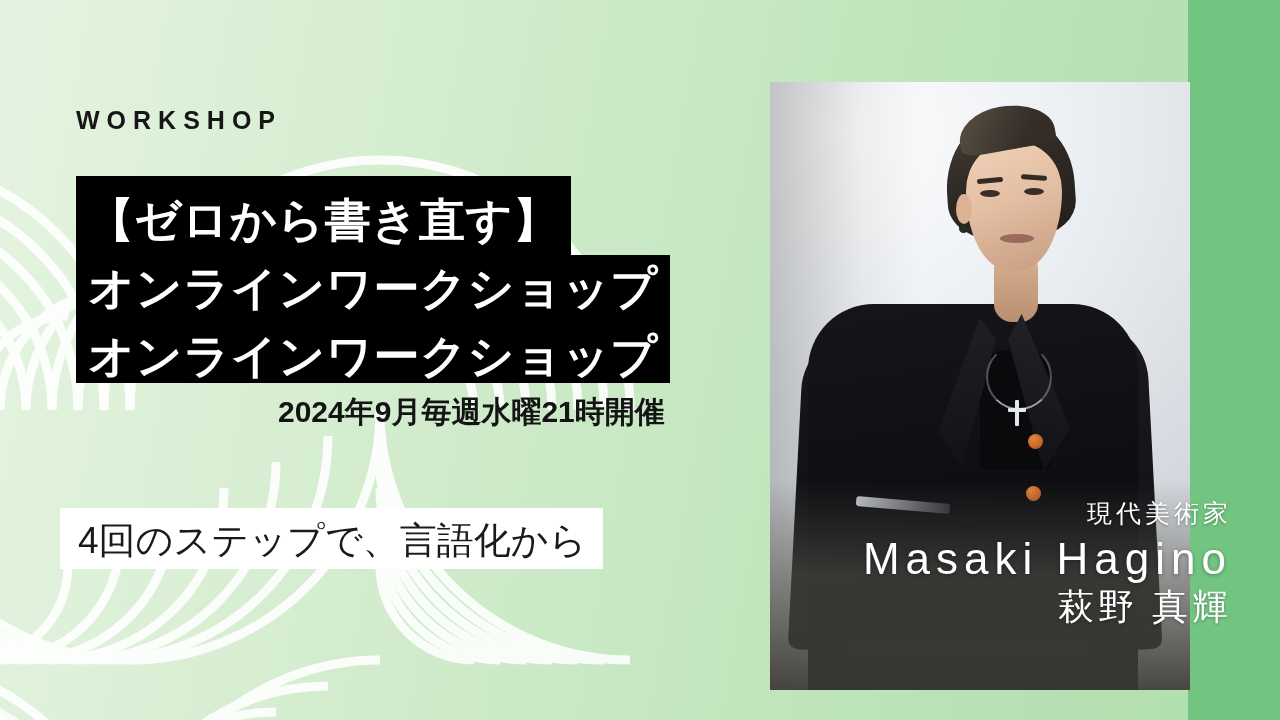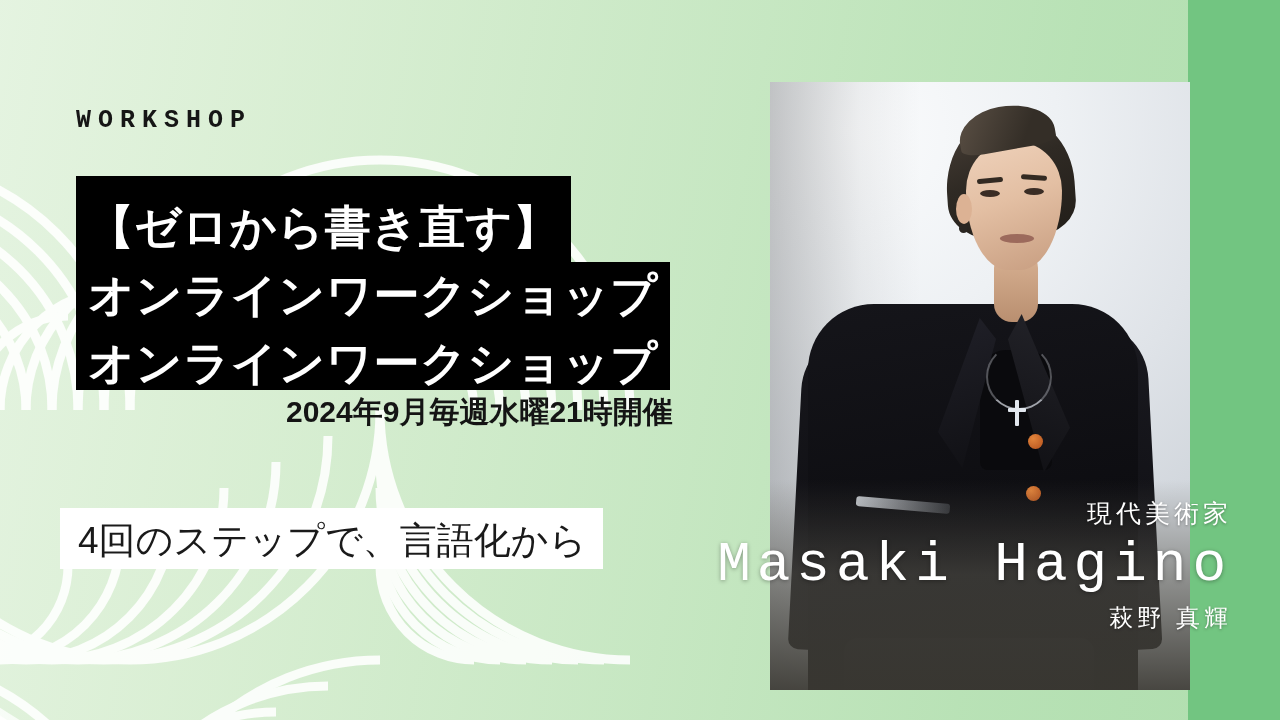--- a/index.html
+++ b/index.html
@@ -155,7 +155,7 @@
   
   .eyebrow{
     position:absolute;left:76px;top:106px;
-    font-family:Liberation Mono, monospace;
+    font-family:Liberation Sans, sans-serif;
     font-size:25px;font-weight:700;letter-spacing:7px;color:#161616;
   }
 

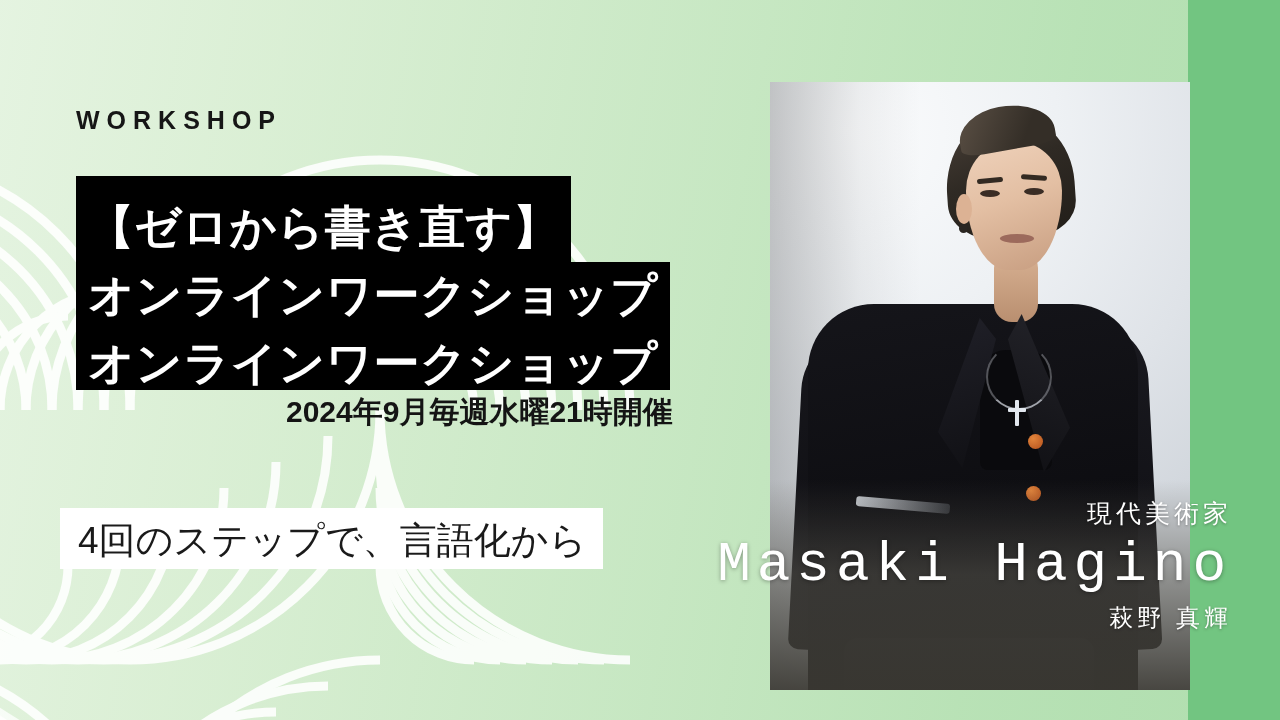--- a/index.html
+++ b/index.html
@@ -166,7 +166,7 @@
     font-size:46px;font-weight:700;line-height:1.0;
     padding:10px 12px 12px 12px;letter-spacing:.5px;white-space:nowrap;
   }
-  .title-line.l1{padding-top:28px;}
+  .title-line.l1{padding-top:21px;}
   .title-line.l3{padding-bottom:4px;}
 
   

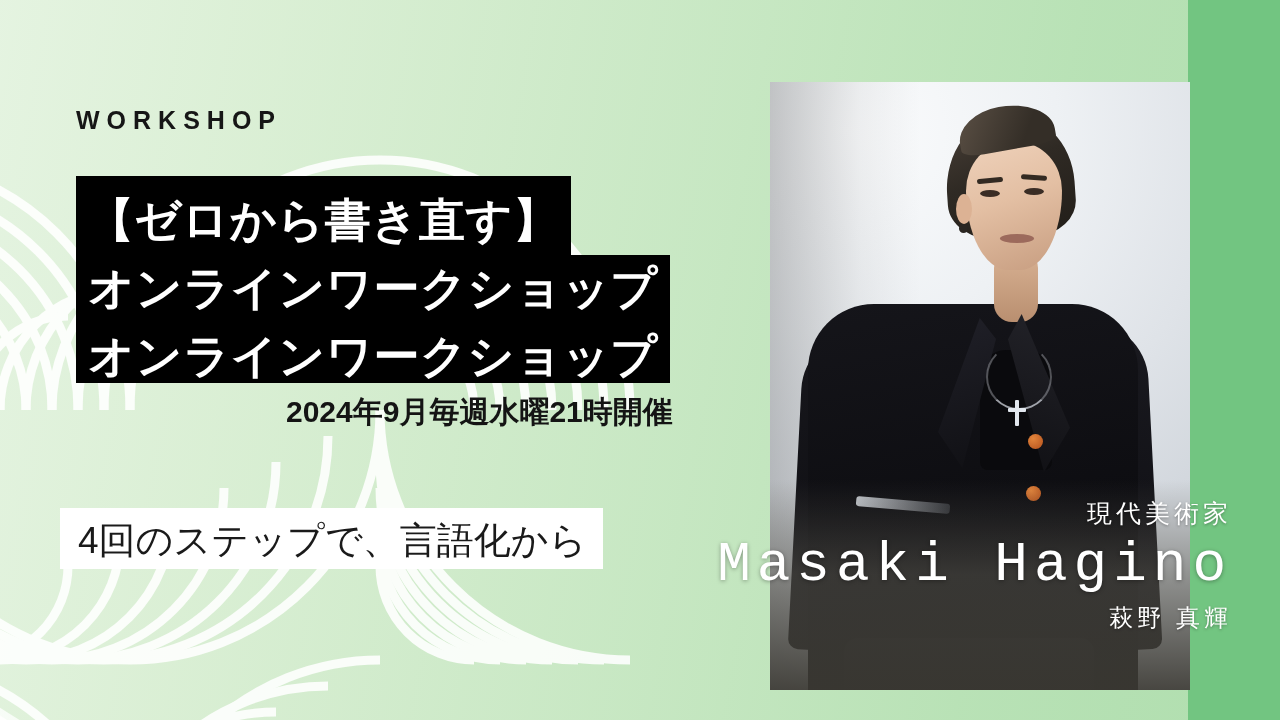--- a/index.html
+++ b/index.html
@@ -172,7 +172,7 @@
   
   .date-line{
     position:absolute;left:278px;top:392px;
-    font-size:30px;font-weight:700;color:#141414;letter-spacing:0px;white-space:nowrap;margin-left:8px;
+    font-size:30px;font-weight:700;color:#141414;letter-spacing:0px;white-space:nowrap;
   }
 
   

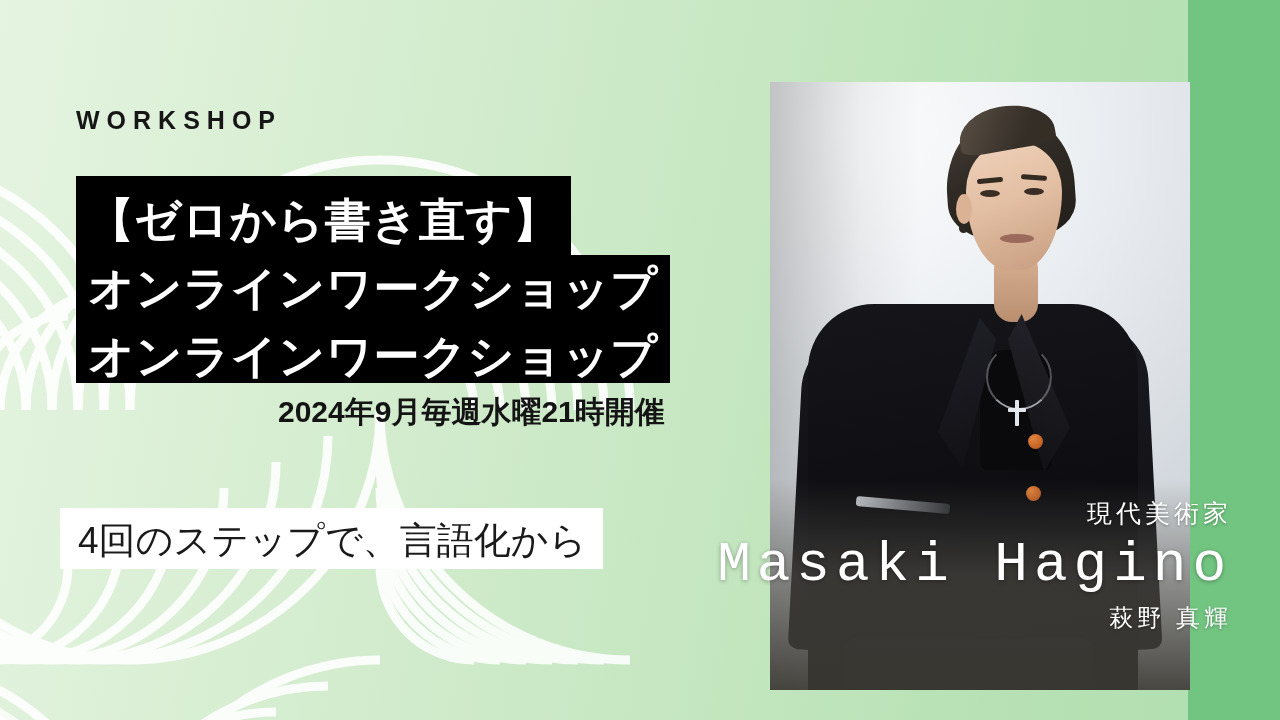--- a/index.html
+++ b/index.html
@@ -194,9 +194,8 @@
     text-shadow:0 1px 3px rgba(0,0,0,.35);
   }
   .credit .name-en{
-    font-size:56px;font-weight:400;letter-spacing:6px;line-height:1.12;
+    font-size:44px;font-weight:400;letter-spacing:6px;line-height:1.12;
     text-shadow:0 1px 4px rgba(0,0,0,.35);
-    font-family:Liberation Mono, monospace;
   }
   .credit .name-jp{
     font-size:24px;letter-spacing:4px;line-height:1.2;margin-top:8px;

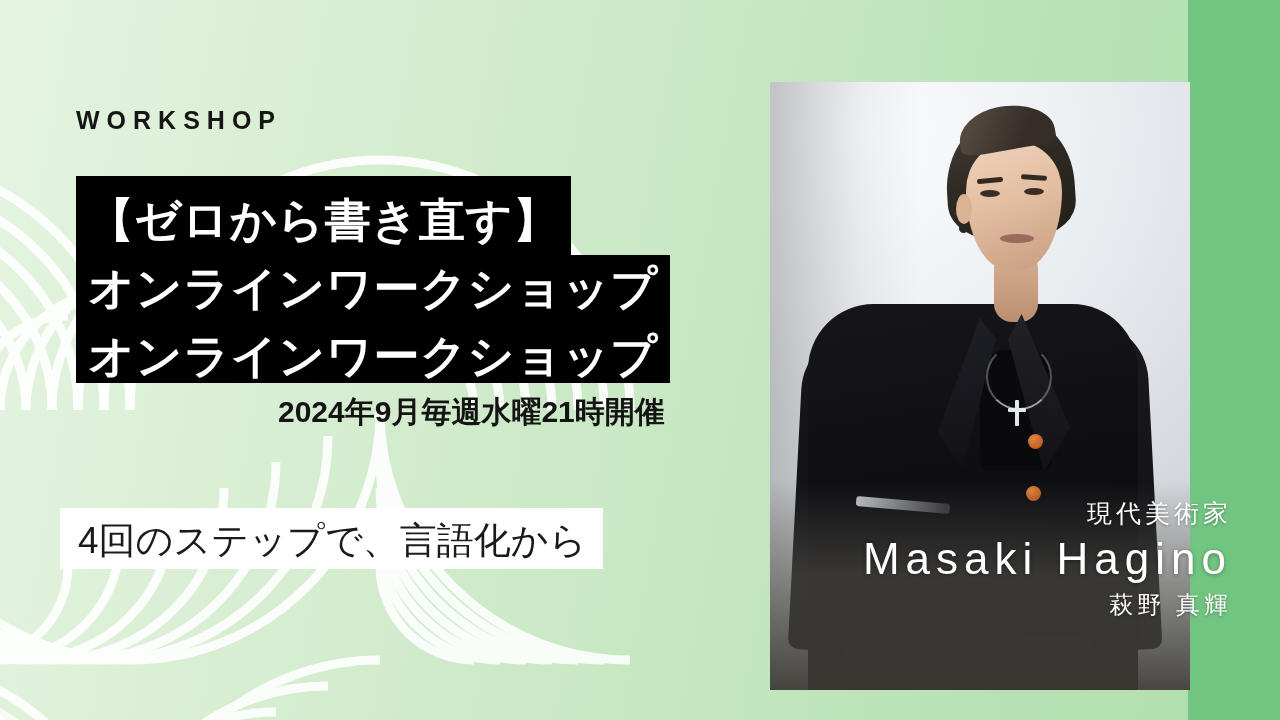--- a/index.html
+++ b/index.html
@@ -198,7 +198,7 @@
     text-shadow:0 1px 4px rgba(0,0,0,.35);
   }
   .credit .name-jp{
-    font-size:24px;letter-spacing:4px;line-height:1.2;margin-top:8px;
+    font-size:36px;letter-spacing:4px;line-height:1.2;margin-top:2px;
     text-shadow:0 1px 3px rgba(0,0,0,.35);
   }
 </style>

